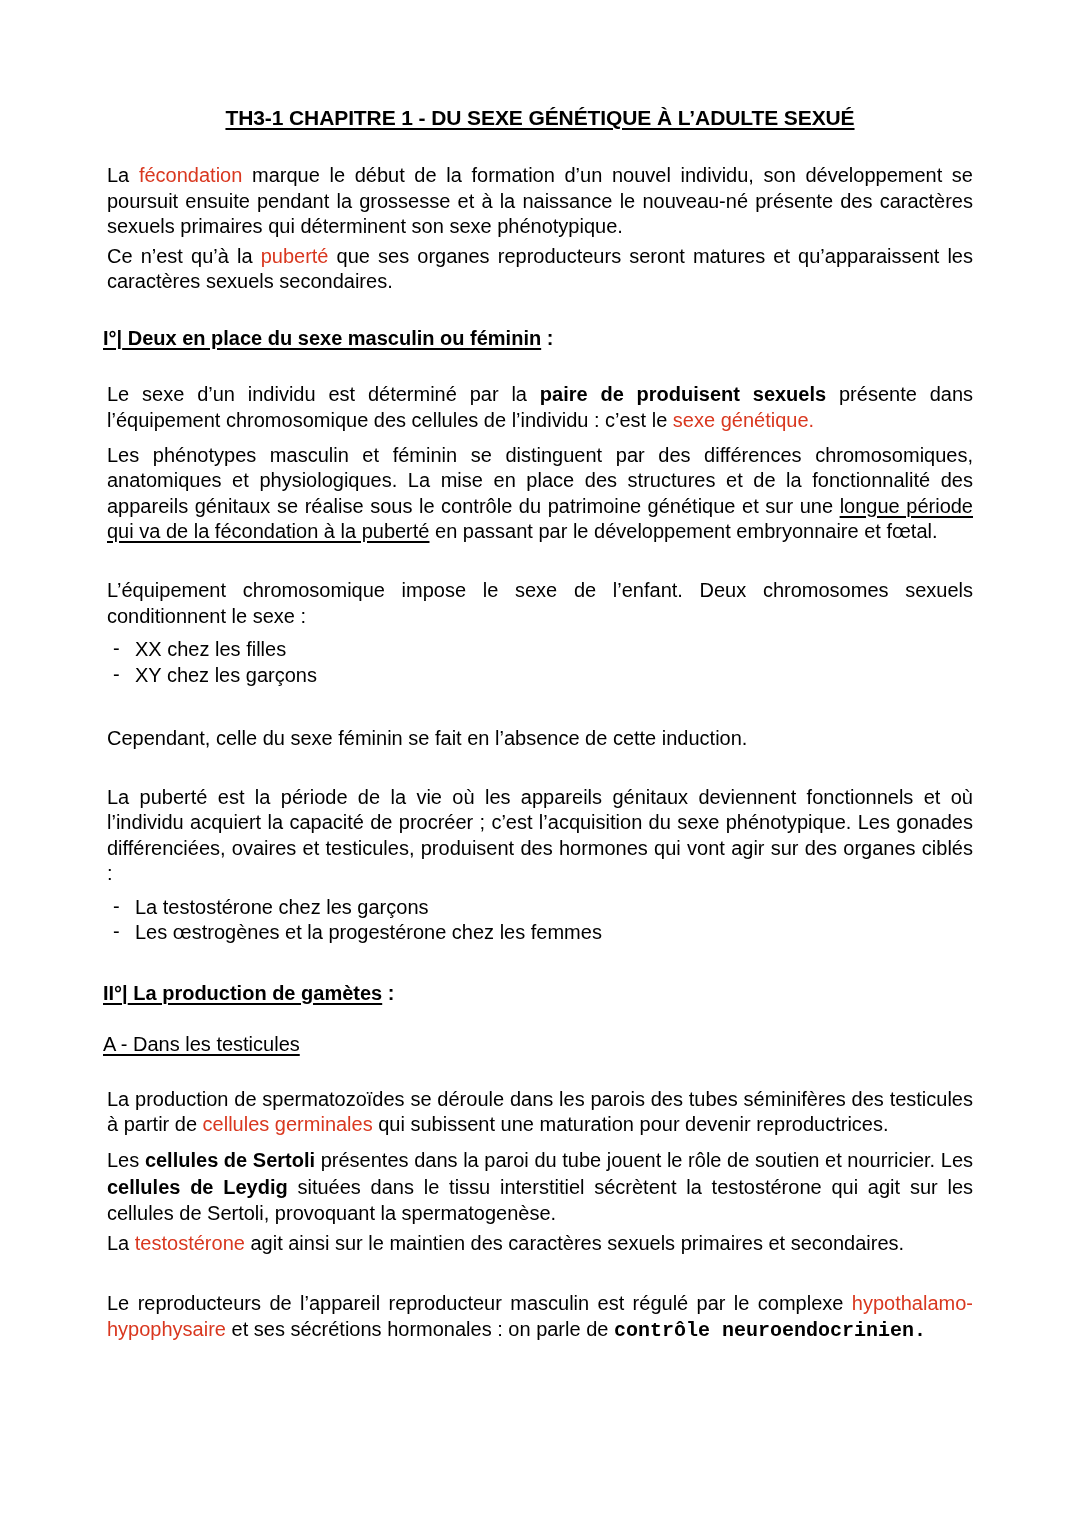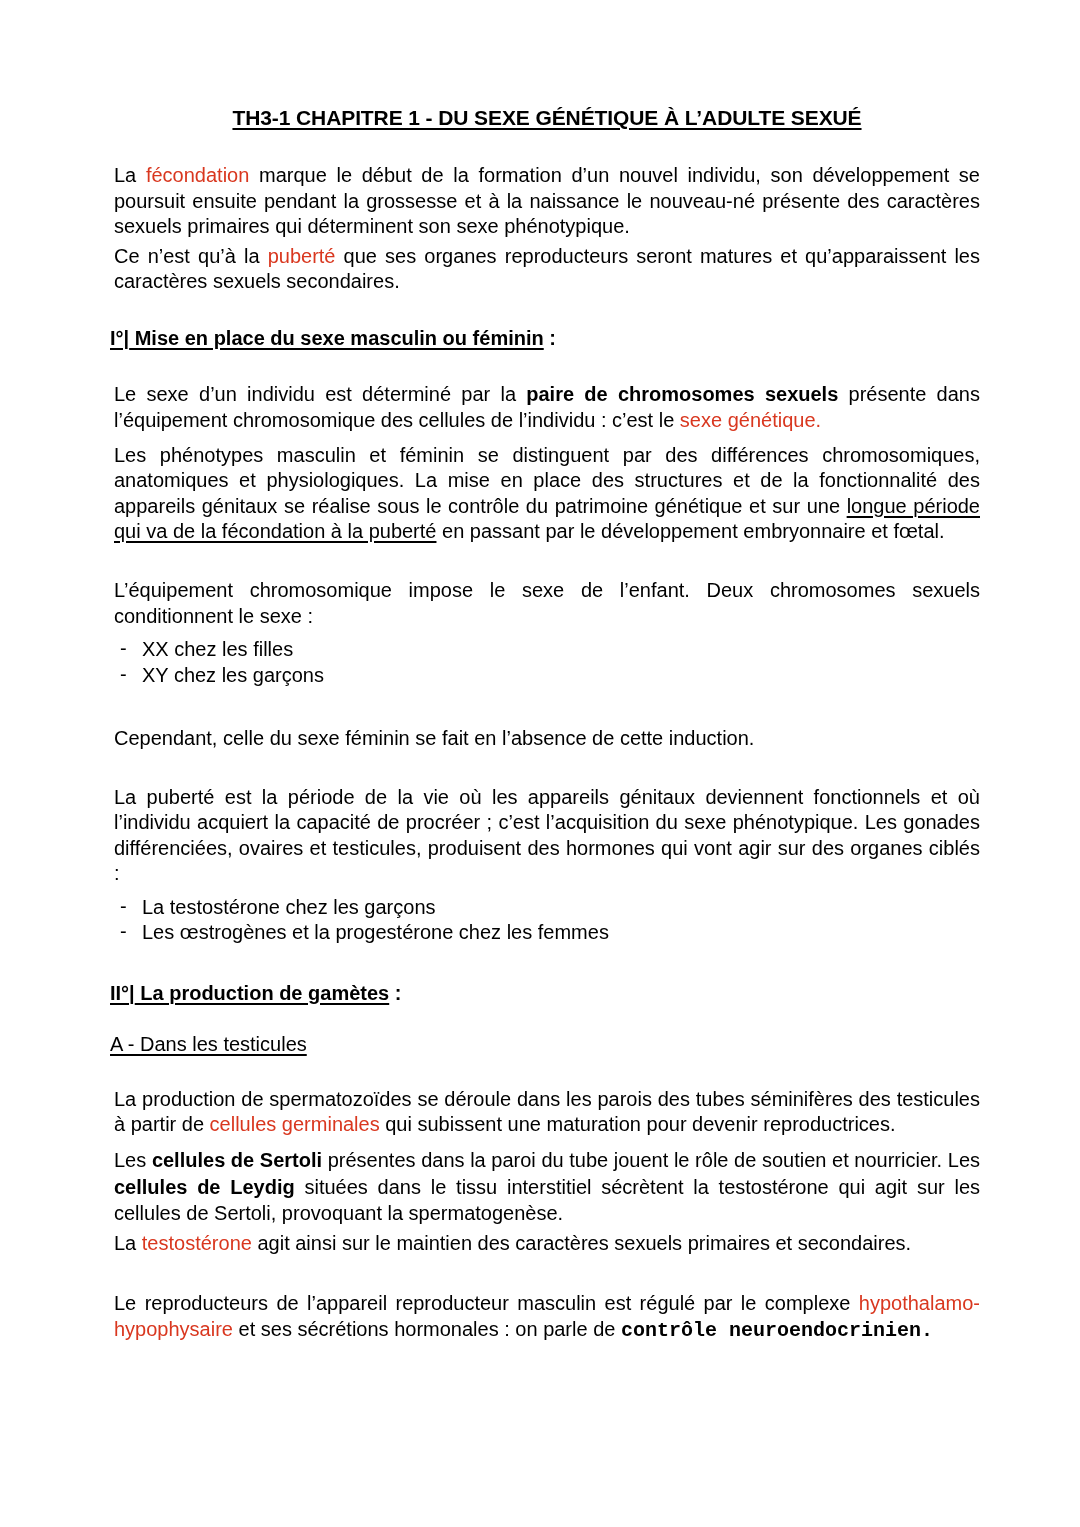--- a/index.html
+++ b/index.html
@@ -7,7 +7,7 @@
     width: 1080px; height: 1527px; overflow: hidden; position: relative;
     font-family: "Liberation Sans", sans-serif; color: #000;
   }
-  .page { position: absolute; left: 110px; top: 100px; width: 874px; }
+  .page { position: absolute; left: 103px; top: 100px; width: 874px; }
   .title {
     font-weight: bold; font-size: 21px; text-align: center; text-decoration: underline;
     text-underline-offset: 3px; text-decoration-thickness: 2px;

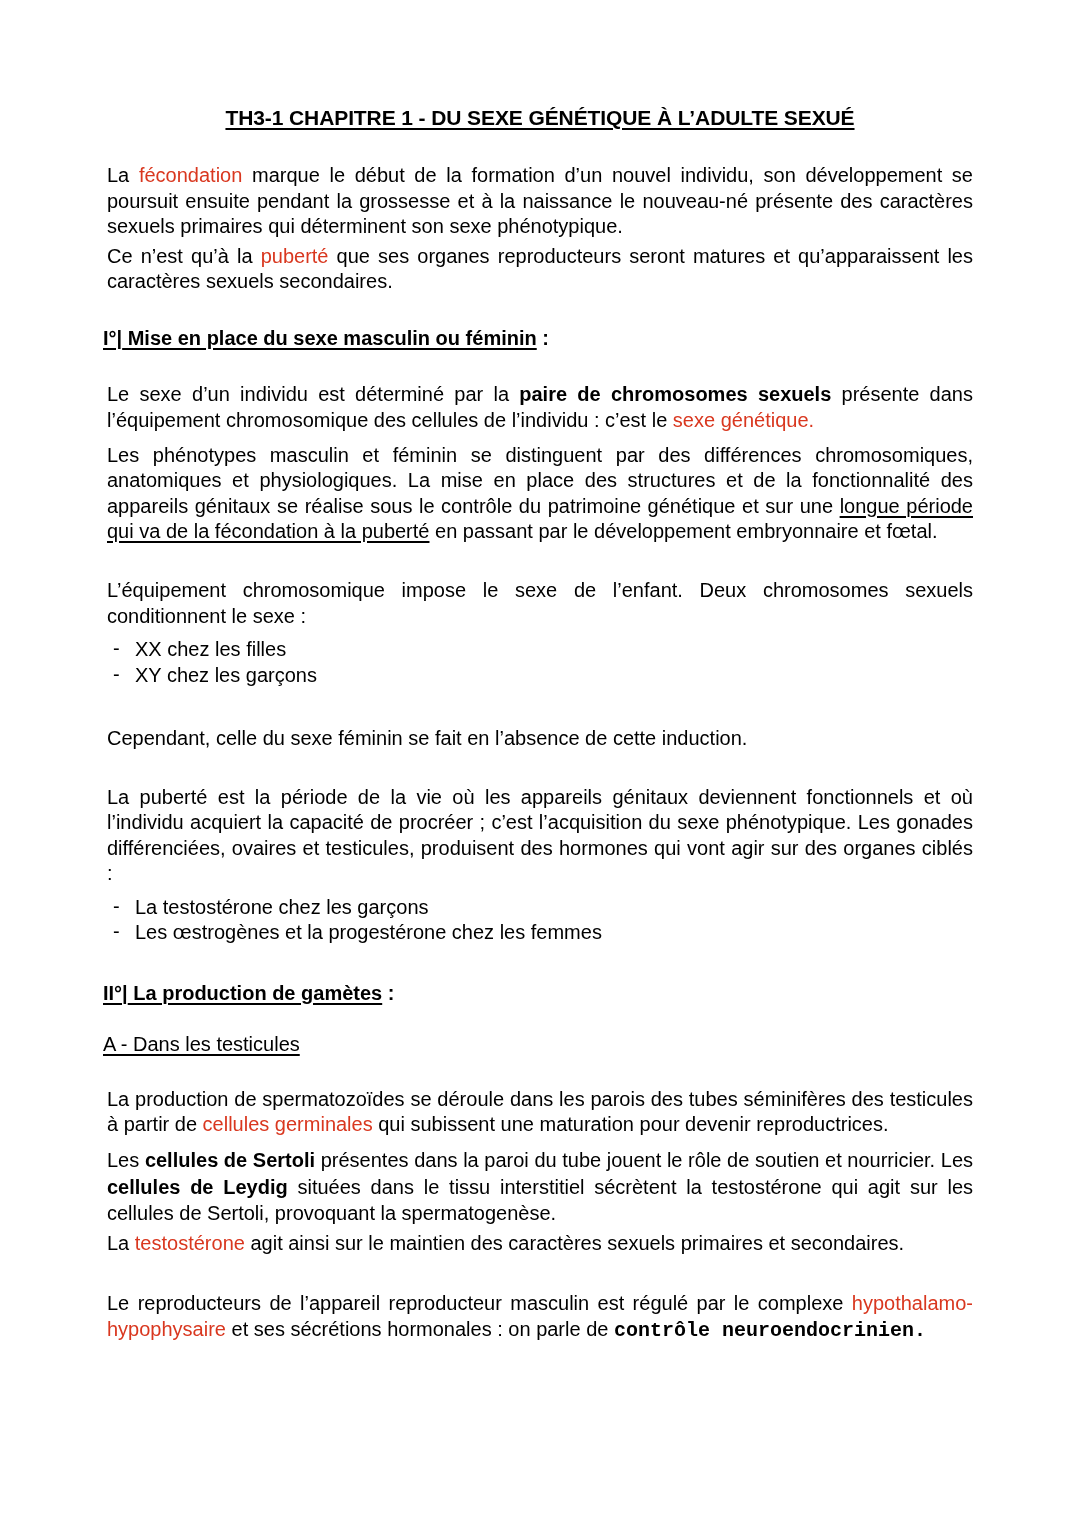--- a/index.html
+++ b/index.html
@@ -39,7 +39,7 @@
   <div class="gap" style="height:27px"></div>
 
   <div class="h1">
-    <span class="lbl"><span>I°|</span><span> Mise en place du sexe masculin ou féminin</span></span><span> :</span>
+    <span class="lbl"><span>I°|</span><span> Deux en place du sexe masculin ou féminin</span></span><span> :</span>
   </div>
 
   <div class="gap" style="height:27px"></div>

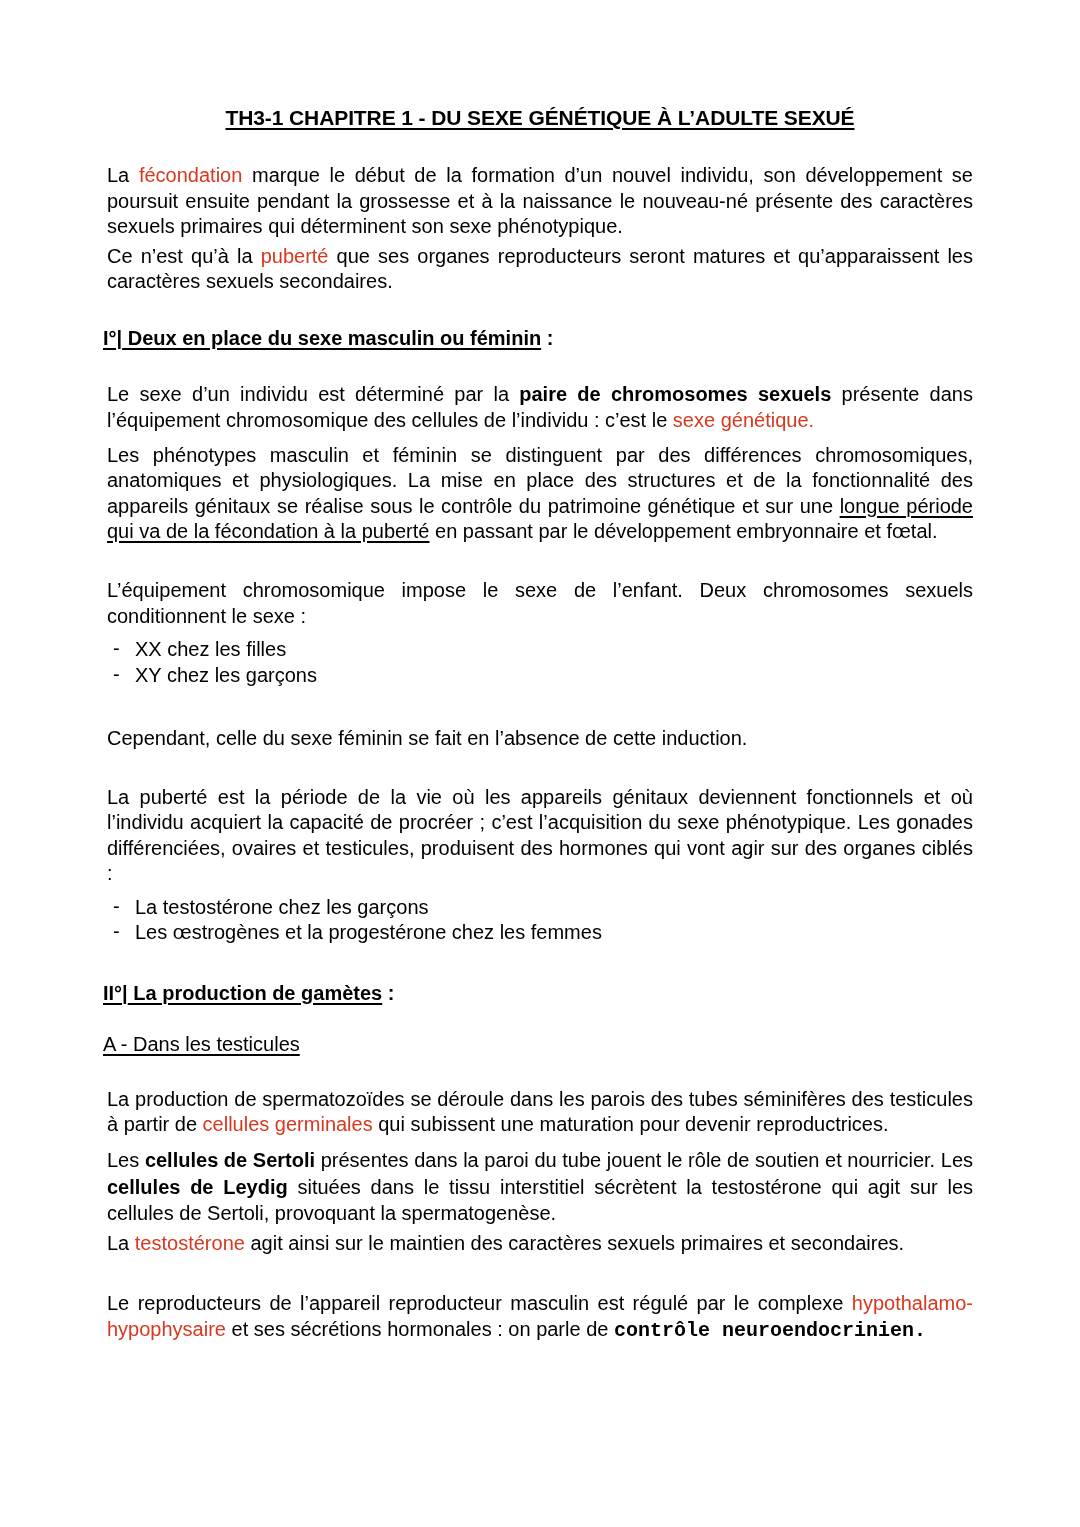--- a/index.html
+++ b/index.html
@@ -44,7 +44,7 @@
 
   <div class="gap" style="height:27px"></div>
 
-  <p><span>Le sexe d’un individu est déterminé par la </span><span style="font-weight: bold;">paire de chromosomes sexuels</span><span> présente dans l’équipement chromosomique des cellules de l’individu : c’est le </span><span class=" red">sexe génétique.</span></p>
+  <p><span>Le sexe d’un individu est déterminé par la </span><span style="font-weight: bold;">paire de produisent sexuels</span><span> présente dans l’équipement chromosomique des cellules de l’individu : c’est le </span><span class=" red">sexe génétique.</span></p>
   <div style="height:1.5px"></div>
   <p><span>Les phénotypes masculin et féminin se distinguent par des différences chromosomiques, anatomiques et physiologiques. La mise en place des structures et de la fonctionnalité des appareils génitaux se réalise sous le contrôle du patrimoine génétique et sur une </span><span class=" u">longue période qui va de la fécondation à la puberté</span><span> en passant par le développement embryonnaire et fœtal.</span></p>
 

